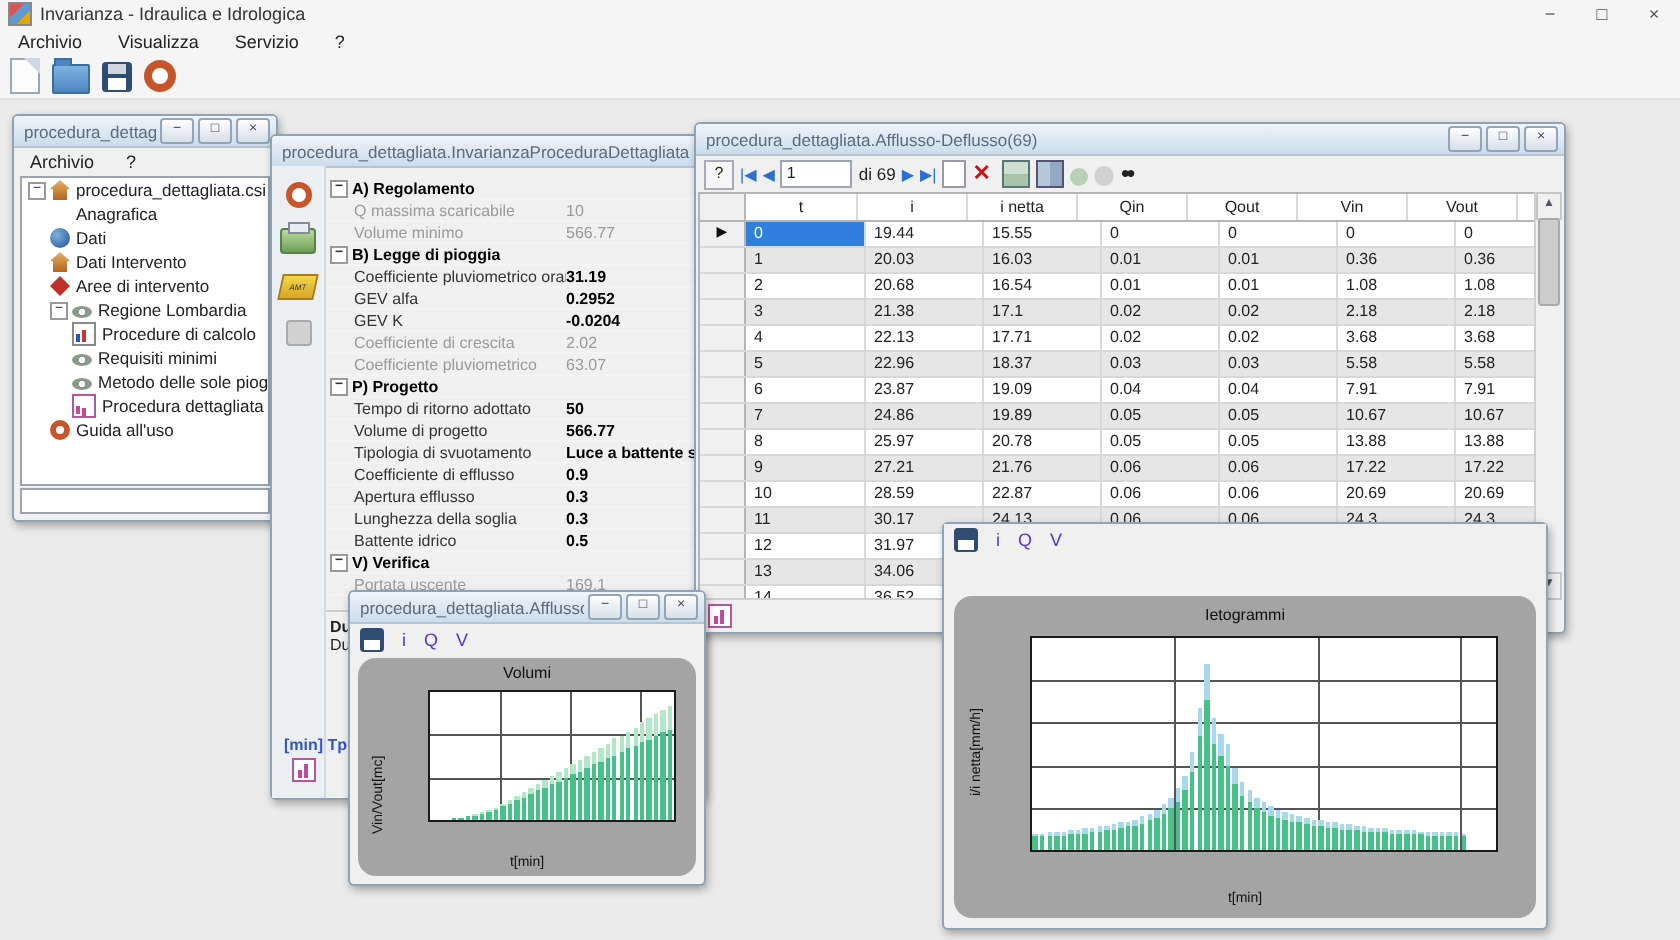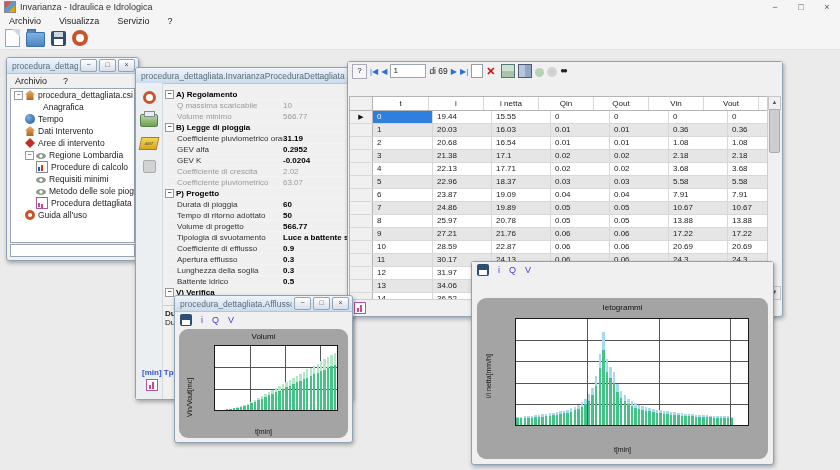--- a/index.html
+++ b/index.html
@@ -332,6 +332,12 @@
 </div>
 
 <div class="win" style="left:347px;top:61px;width:434px;height:254px">
+  <div class="tb">
+    <span class="t">procedura_dettagliata.Afflusso-Deflusso(69)</span>
+    <span class="wbtn">−</span>
+    <span class="wbtn">□</span>
+    <span class="wbtn">×</span>
+  </div>
   <div class="tw-toolbar">
     <span class="qbtn">?</span>
     <span class="navbtn">|◀</span>

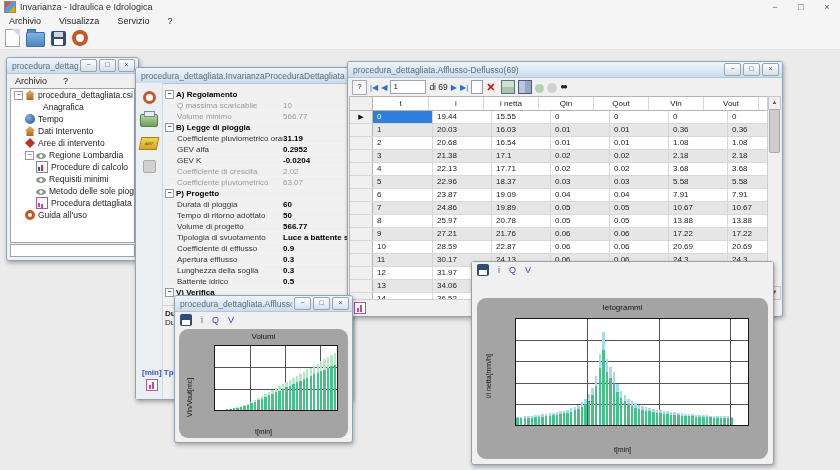--- a/index.html
+++ b/index.html
@@ -182,7 +182,7 @@
         <span class="ticon ti-home"></span>
         <span>procedura_dettagliata.csi</span>
       </div>
-      <div class="tree-row" style=" gap: 19px;">
+      <div class="tree-row" style="padding-left: 14px;">
         <span class="ticon ti-warning"></span>
         <span>Anagrafica</span>
       </div>

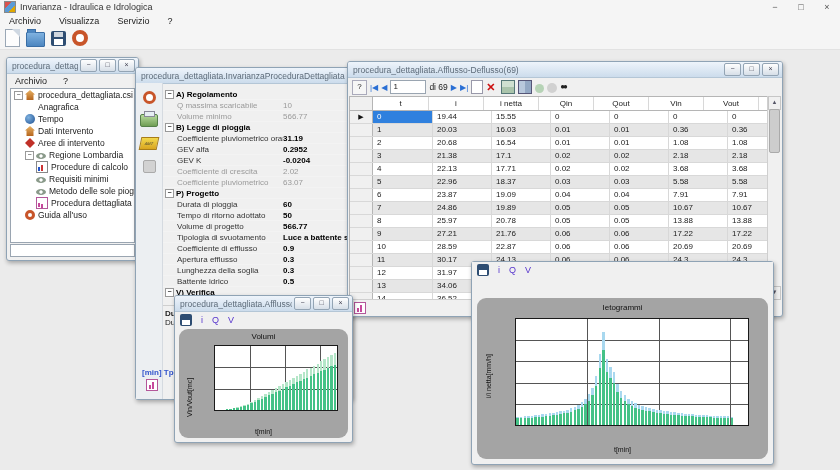--- a/index.html
+++ b/index.html
@@ -188,7 +188,7 @@
       </div>
       <div class="tree-row" style="padding-left: 14px;">
         <span class="ticon ti-globe"></span>
-        <span>Tempo</span>
+        <span>Dati</span>
       </div>
       <div class="tree-row" style="padding-left: 14px;">
         <span class="ticon ti-home"></span>

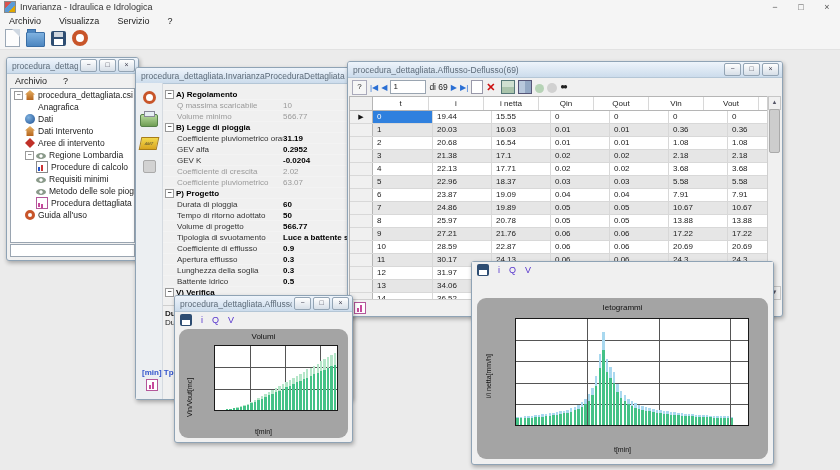--- a/index.html
+++ b/index.html
@@ -277,10 +277,6 @@
       <div class="prow hdr">
         <span class="expander" style="margin-left: 2px;">−</span>
         <span class="hlabel">P) Progetto</span>
-      </div>
-      <div class="prow">
-        <span class="pname">Durata di pioggia</span>
-        <span class="pval">60</span>
       </div>
       <div class="prow">
         <span class="pname">Tempo di ritorno adottato</span>

